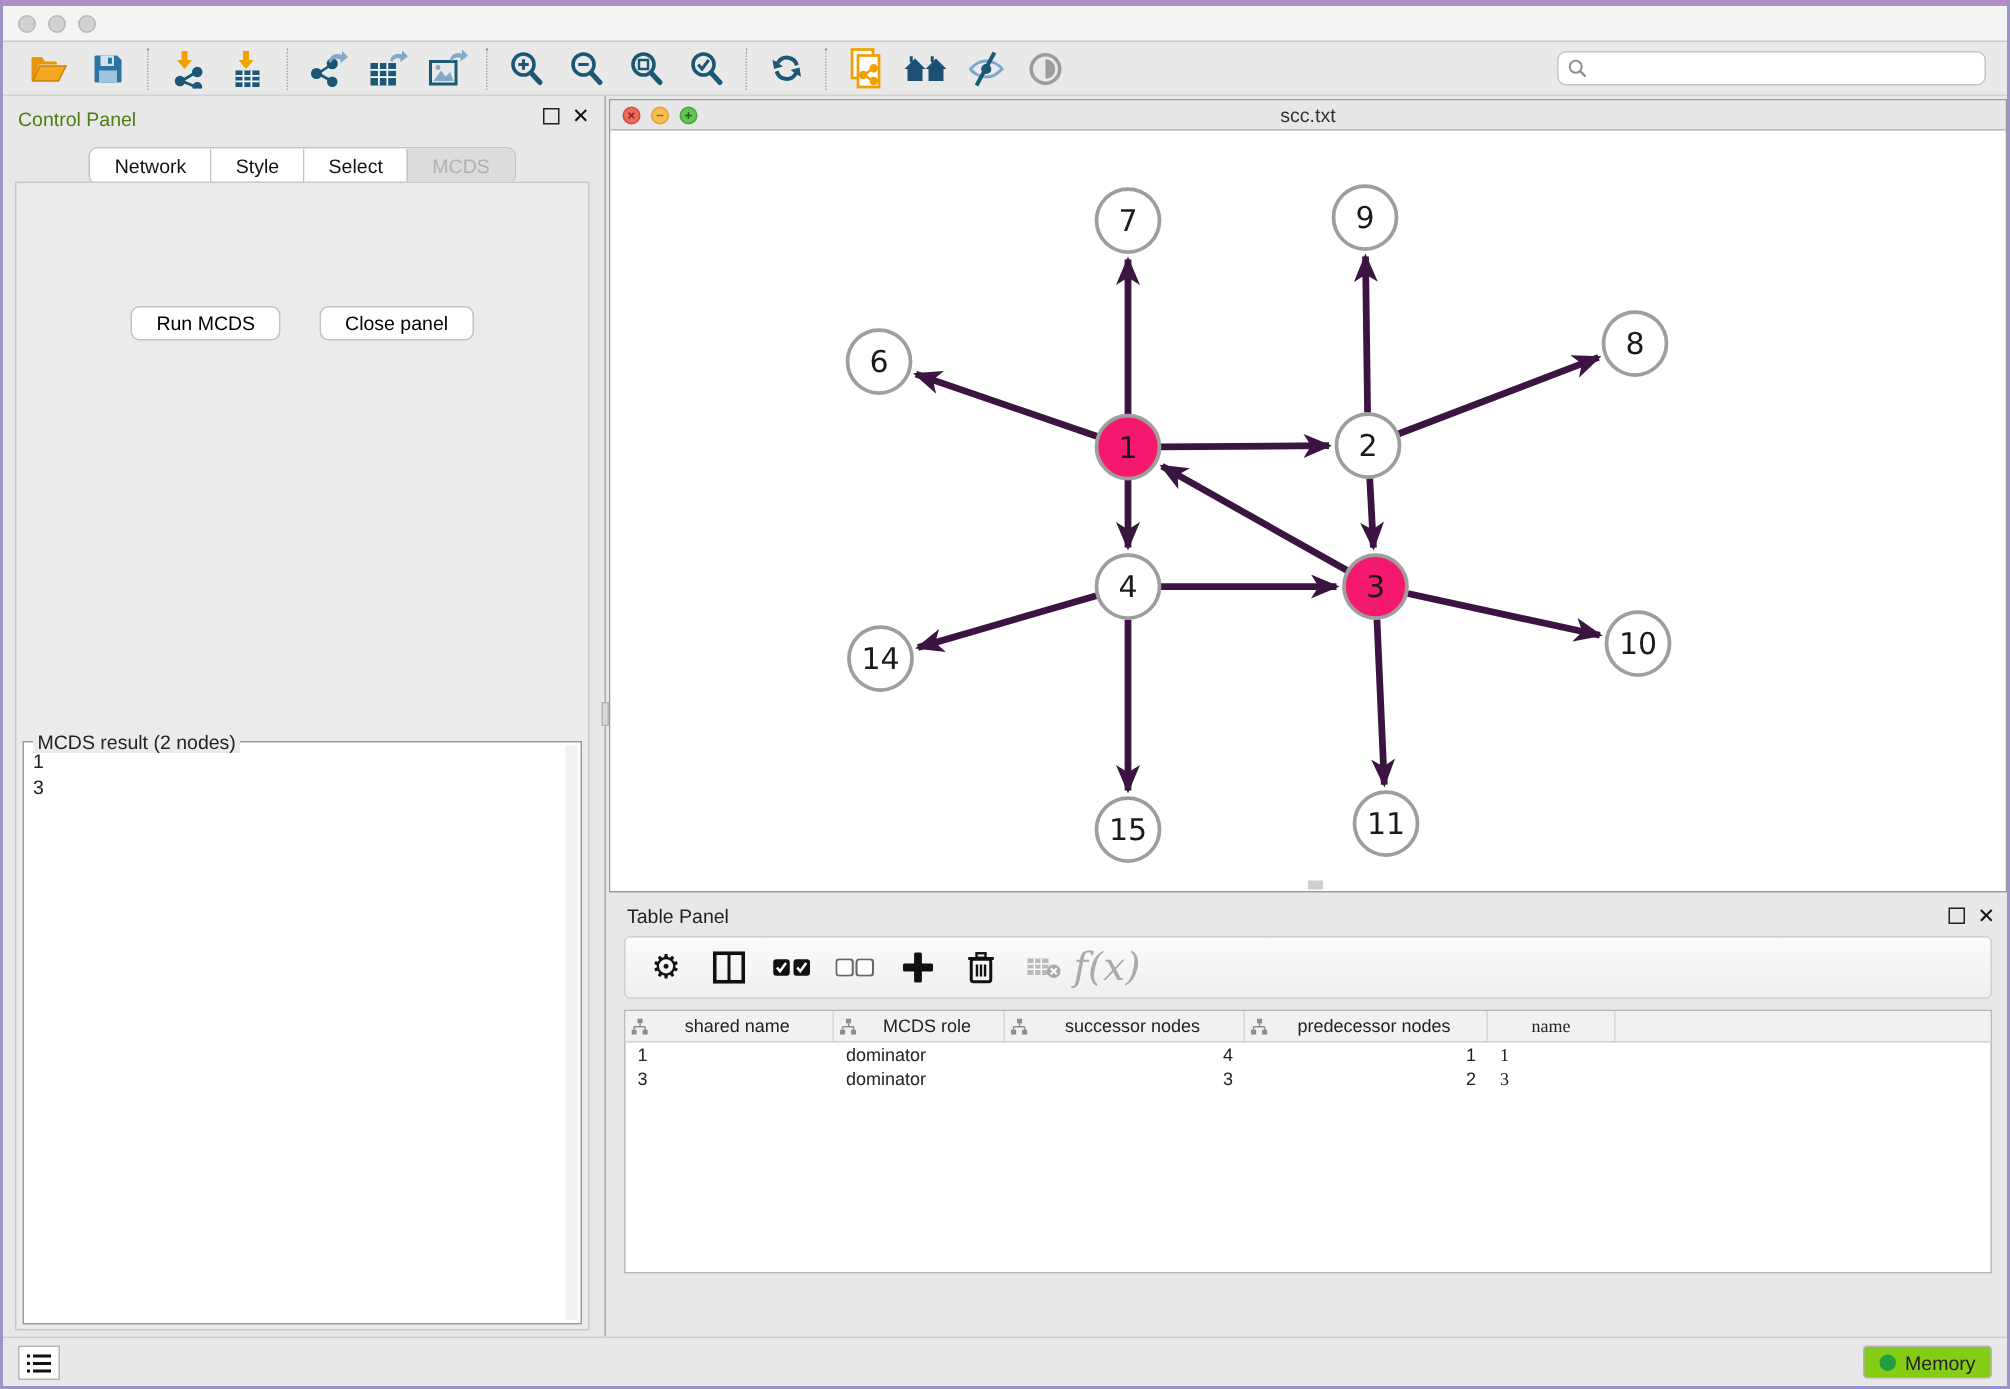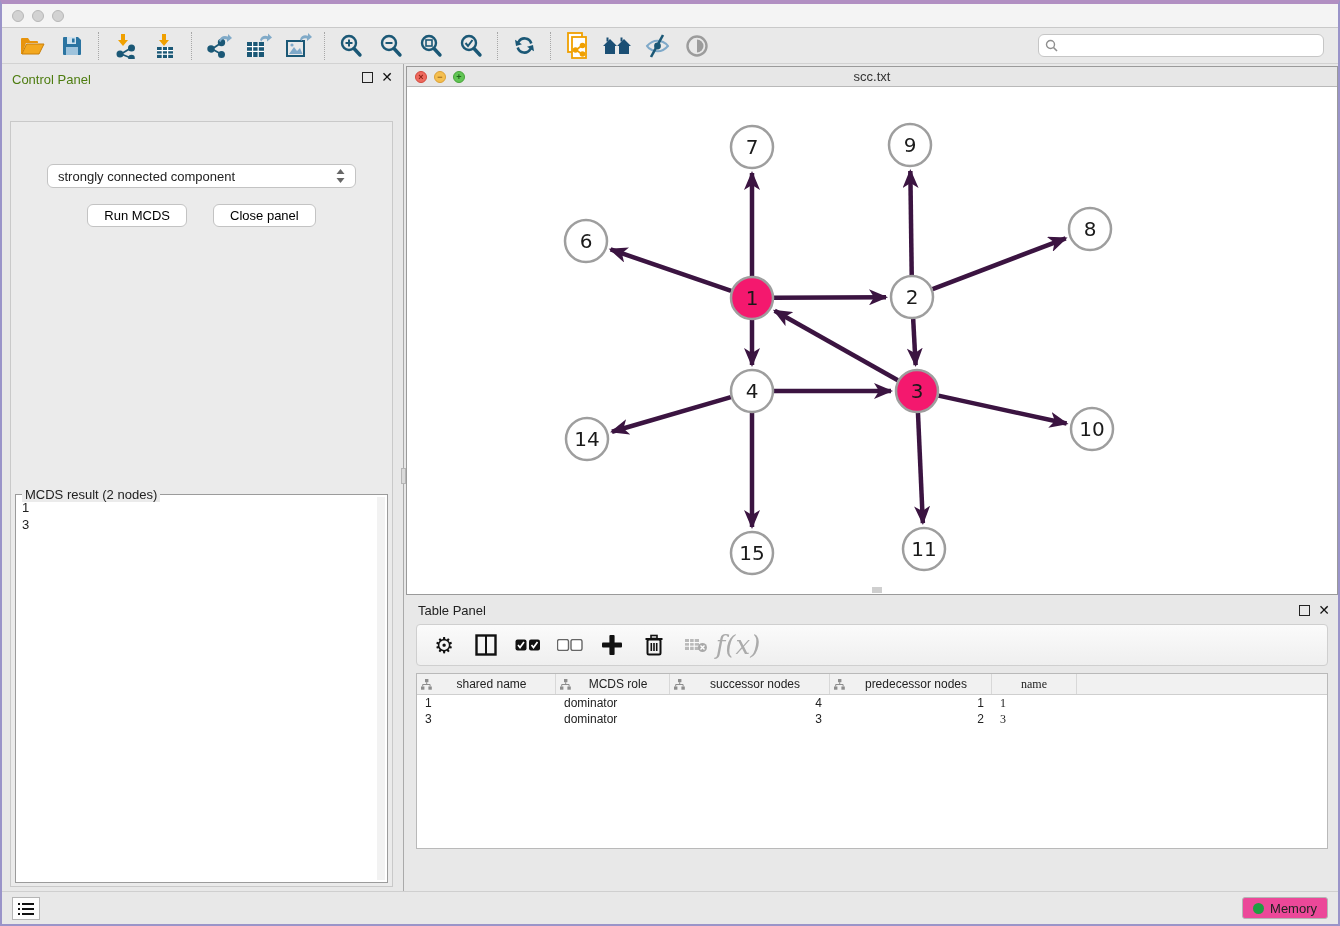--- a/index.html
+++ b/index.html
@@ -283,6 +283,14 @@
       <div class="float-btn"></div>
       <div class="close-btn">✕</div>
     </div>
+    <div class="cp-tabs">
+        <div class="tabseg" id="cp-tabseg">
+          <div class="tab">Network</div>
+          <div class="tab">Style</div>
+          <div class="tab">Select</div>
+          <div class="tab sel">MCDS</div>
+        </div>
+      </div>
     <div class="cp-body">
       <div class="dropdown">
         <span class="dval">strongly connected component</span>

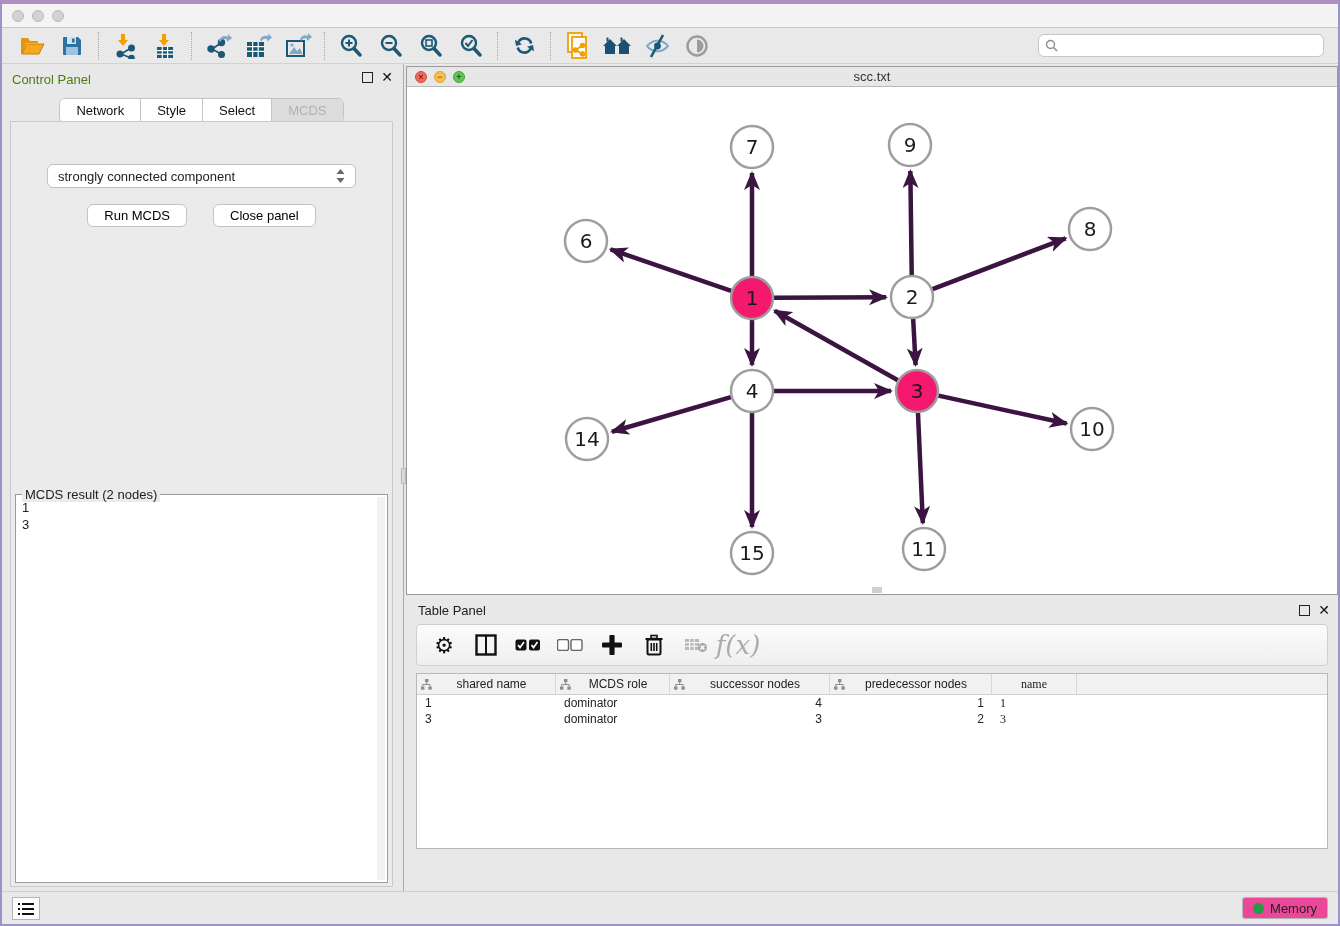--- a/index.html
+++ b/index.html
@@ -292,13 +292,6 @@
         </div>
       </div>
     <div class="cp-body">
-      <div class="dropdown">
-        <span class="dval">strongly connected component</span>
-        <svg width="9" height="14" viewBox="0 0 9 14">
-            <path d="M4.5 0 L8.5 5 L0.5 5 Z" fill="#666"></path>
-            <path d="M4.5 14 L8.5 9 L0.5 9 Z" fill="#666"></path>
-          </svg>
-      </div>
       <div class="btn-row">
         <button class="pushbtn">Run MCDS</button>
         <button class="pushbtn">Close panel</button>

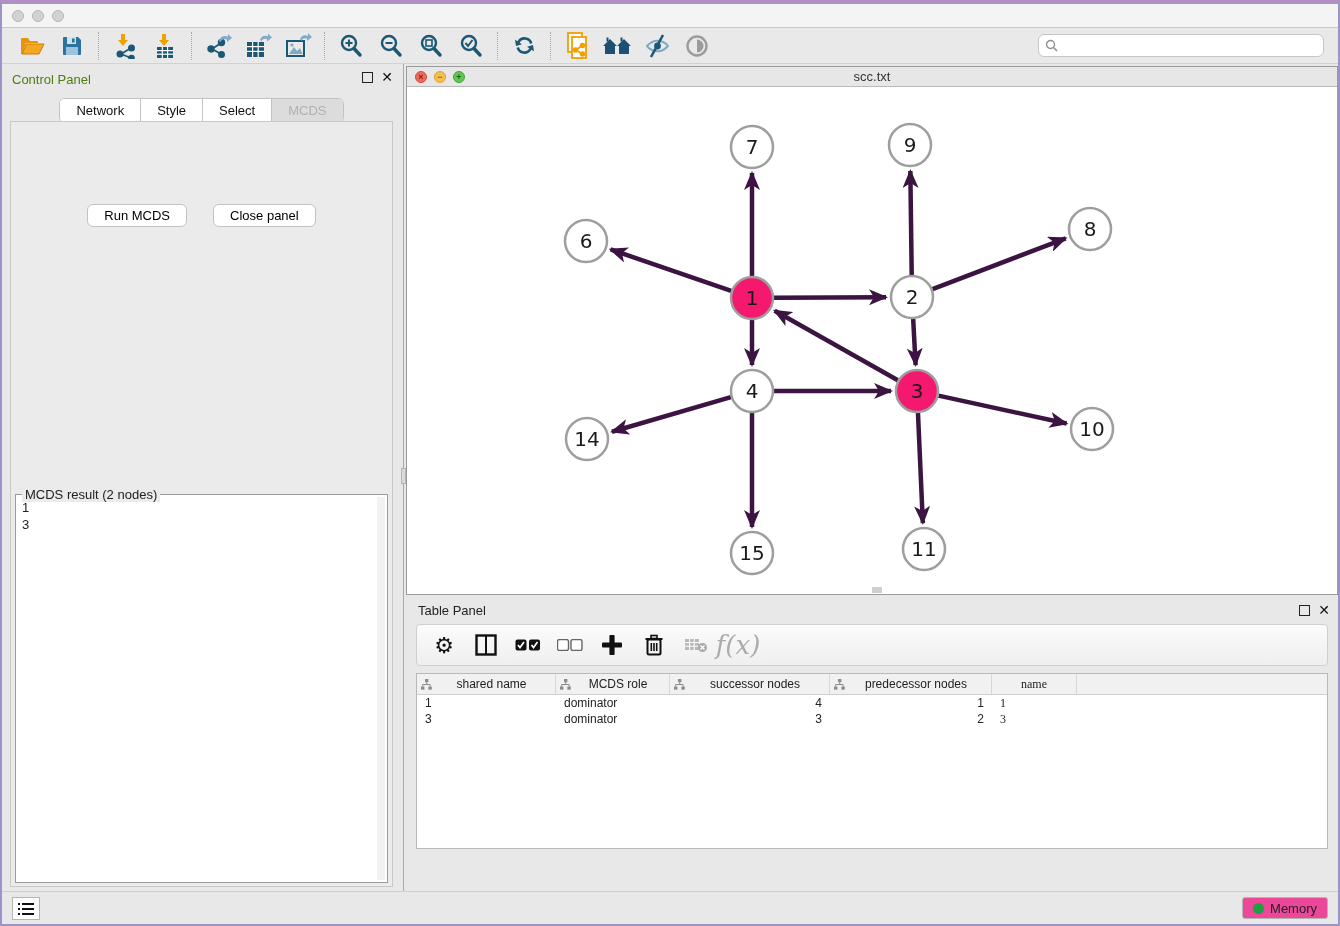--- a/index.html
+++ b/index.html
@@ -98,7 +98,7 @@
                border-top:1px solid #cfcfcf; }
   .list-btn { position:absolute; left:10px; top:5px; width:28px; height:23px; background:#fdfdfd;
               border:1px solid #b5b5b5; display:flex; align-items:center; justify-content:center; }
-  .mem-btn { position:absolute; right:10px; top:5px; height:22px; background:#ec4899; border:1px solid #b5b5b5;
+  .mem-btn { position:absolute; right:10px; top:5px; height:22px; background:#84cc16; border:1px solid #b5b5b5;
              border-radius:3px; display:flex; align-items:center; gap:6px; padding:0 10px; font-size:13px; }
   .mem-dot { width:11px; height:11px; border-radius:50%; }
 

